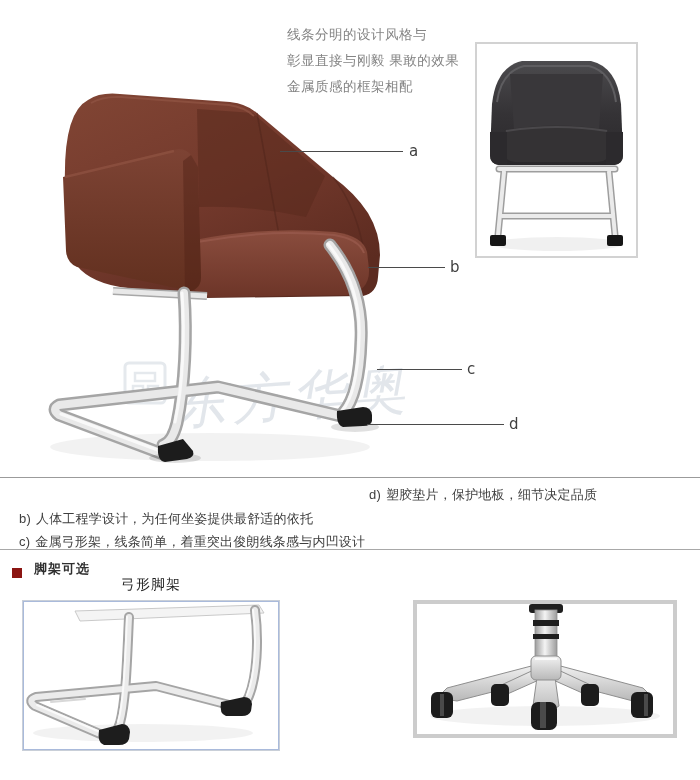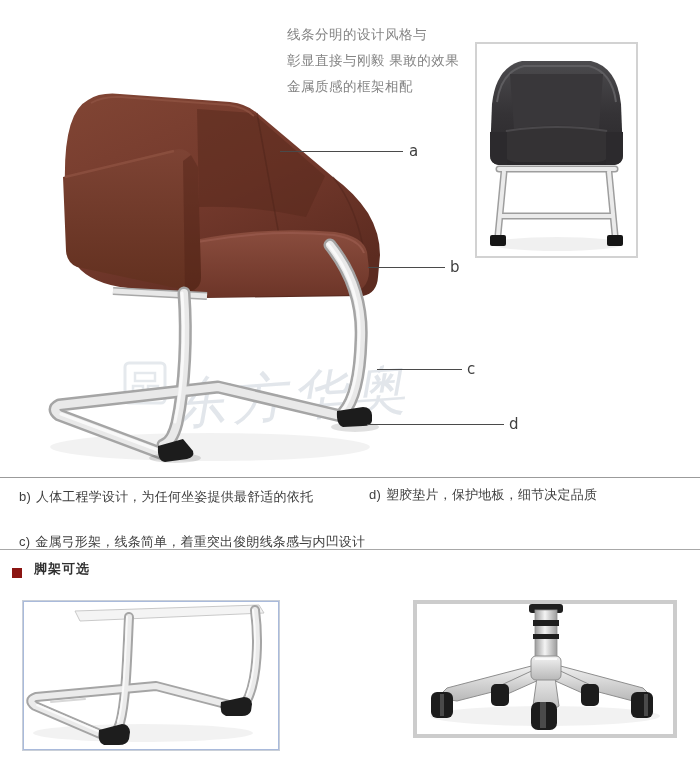--- a/index.html
+++ b/index.html
@@ -170,7 +170,7 @@
   <div class="ann" style="left:369px;top:486px;text-align:right;">
     <span class="pfx">d)</span><span>塑胶垫片，保护地板，细节决定品质</span>
   </div>
-  <div class="ann" style="left:19px;top:488px;">
+  <div class="ann" style="left:19px;top:510px;">
     <span class="pfx">b)</span><span>人体工程学设计，为任何坐姿提供最舒适的依托</span>
   </div>
   <div class="ann" style="left:19px;top:533px;">

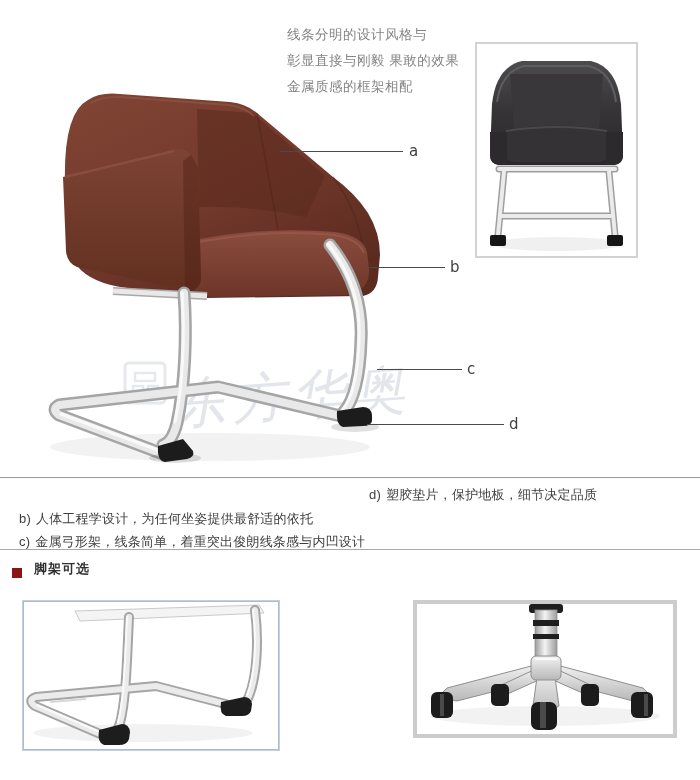--- a/index.html
+++ b/index.html
@@ -184,6 +184,7 @@
     <span class="opt-title">脚架可选</span>
   </div>
 
+  <div class="frame-label bow-label">弓形脚架</div>
   <div class="frame-label star-label">五星脚架</div>
 
   <div class="bow-box">

